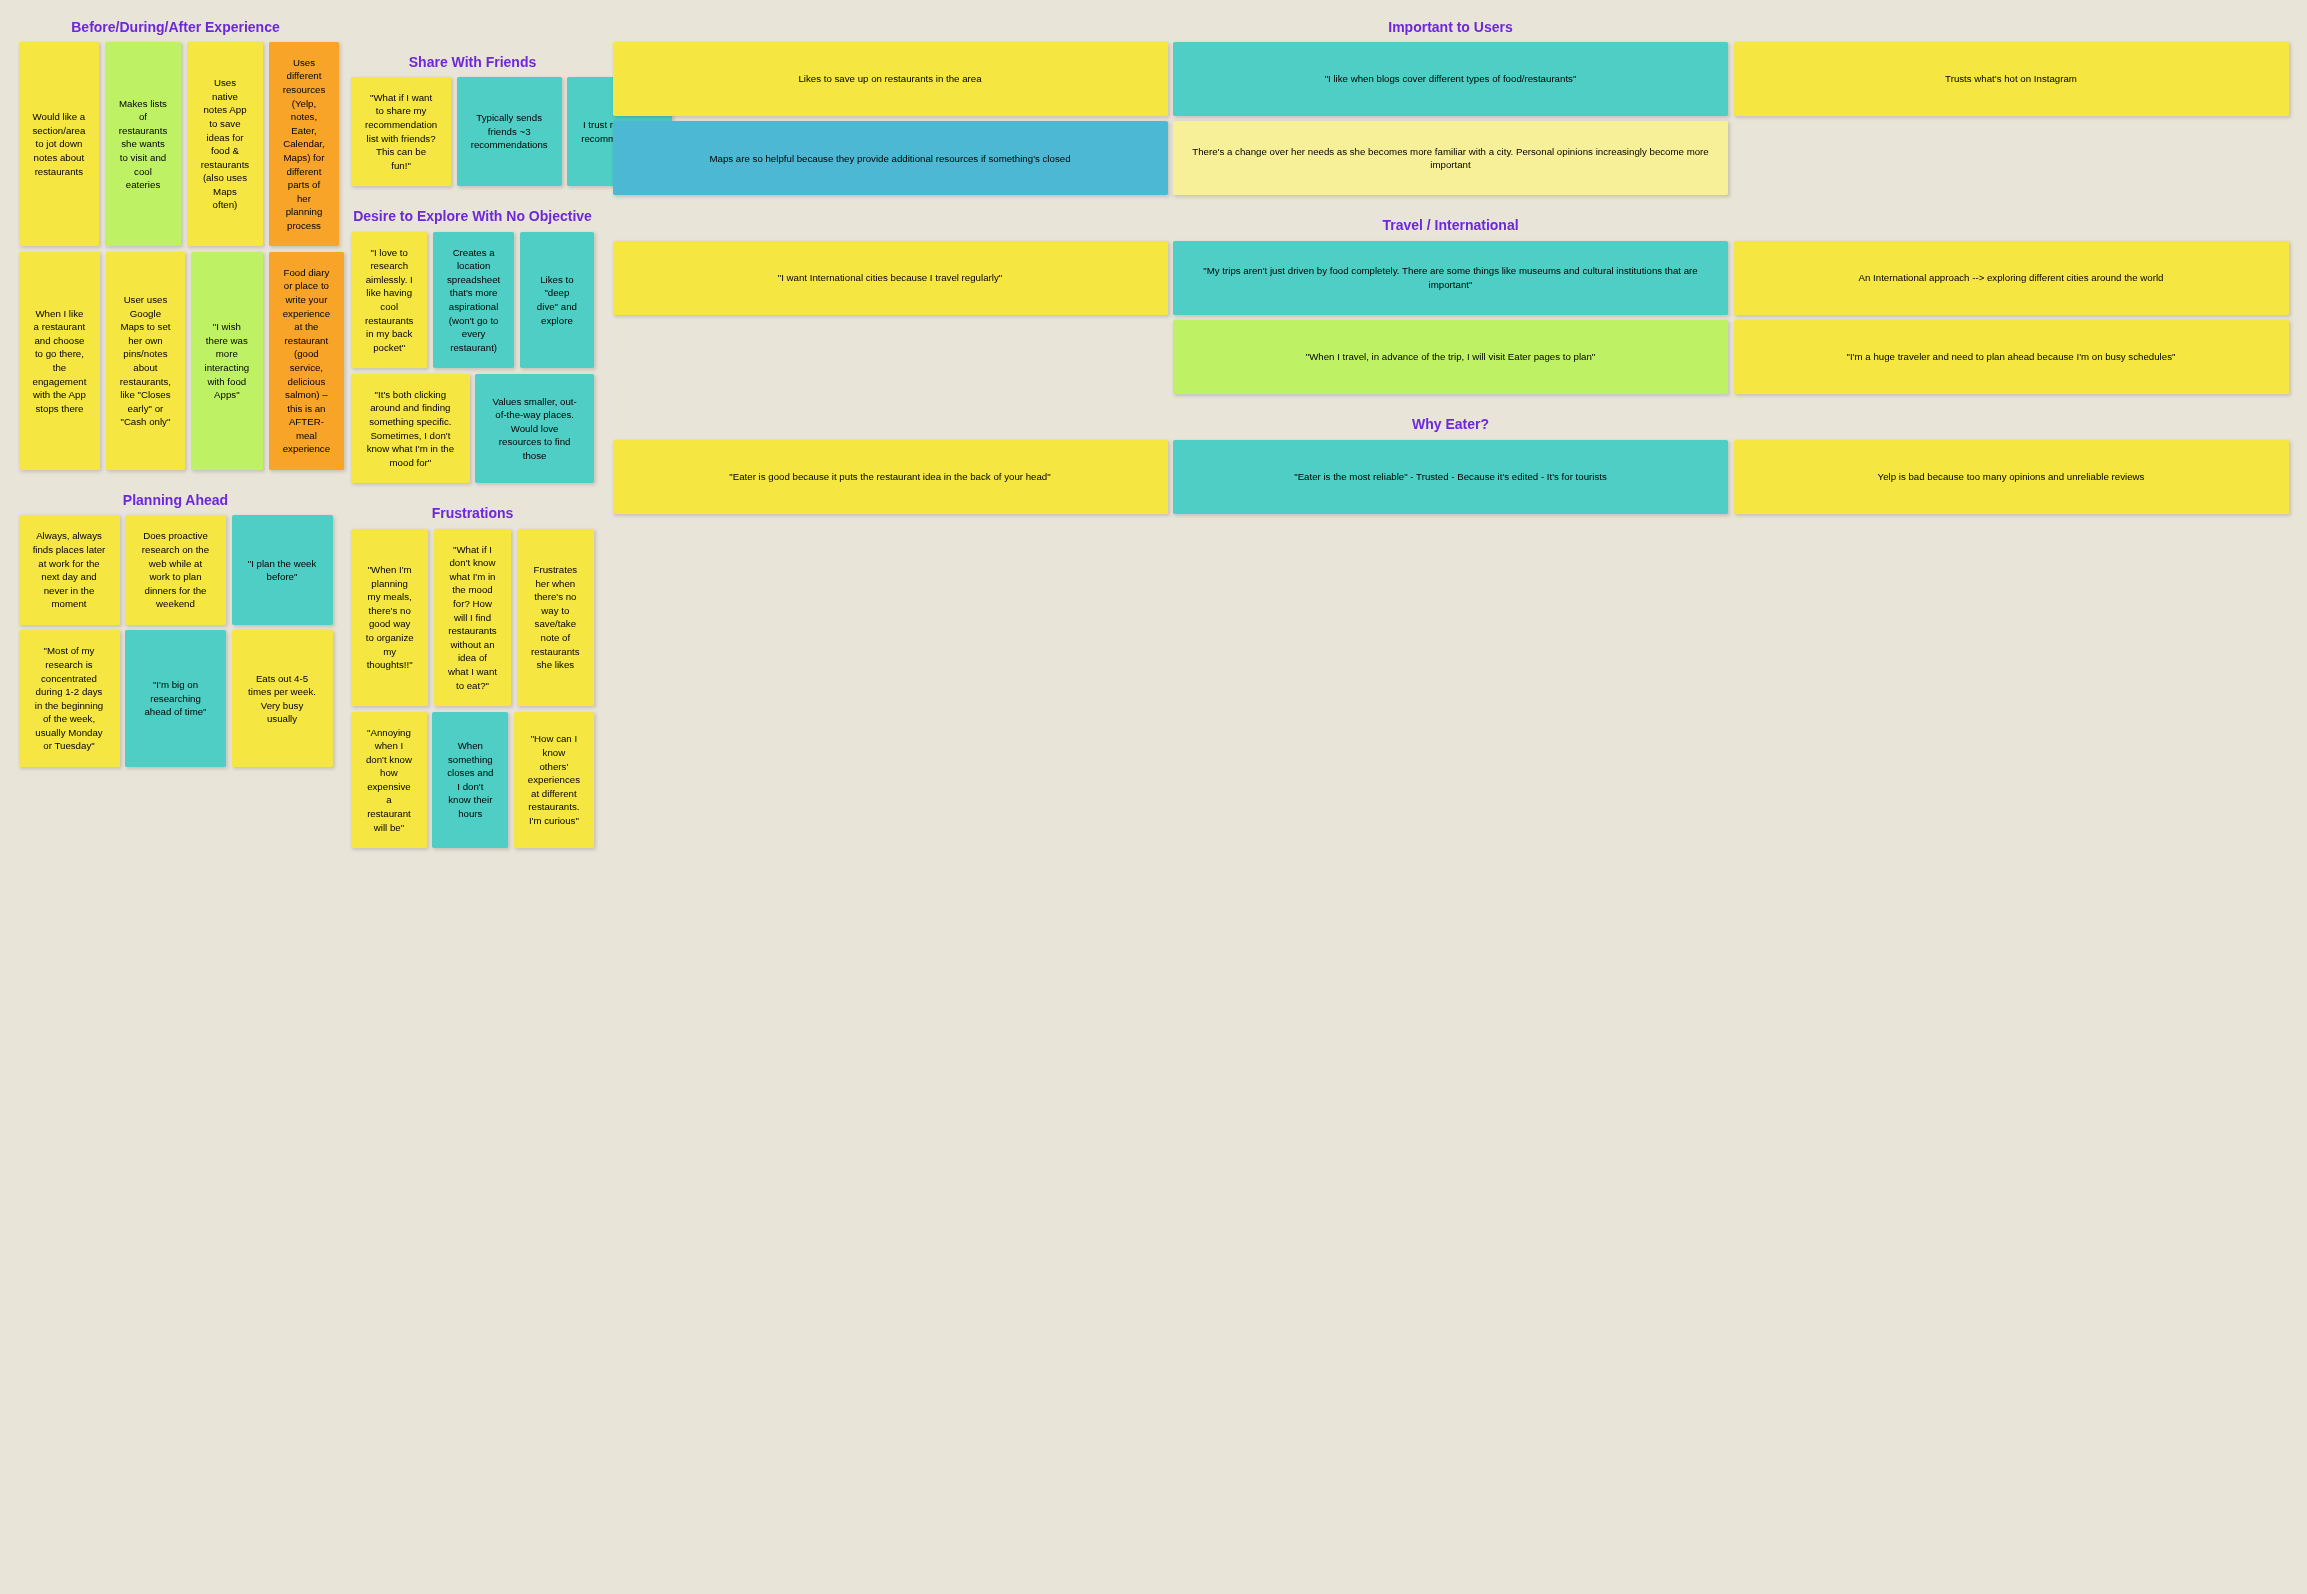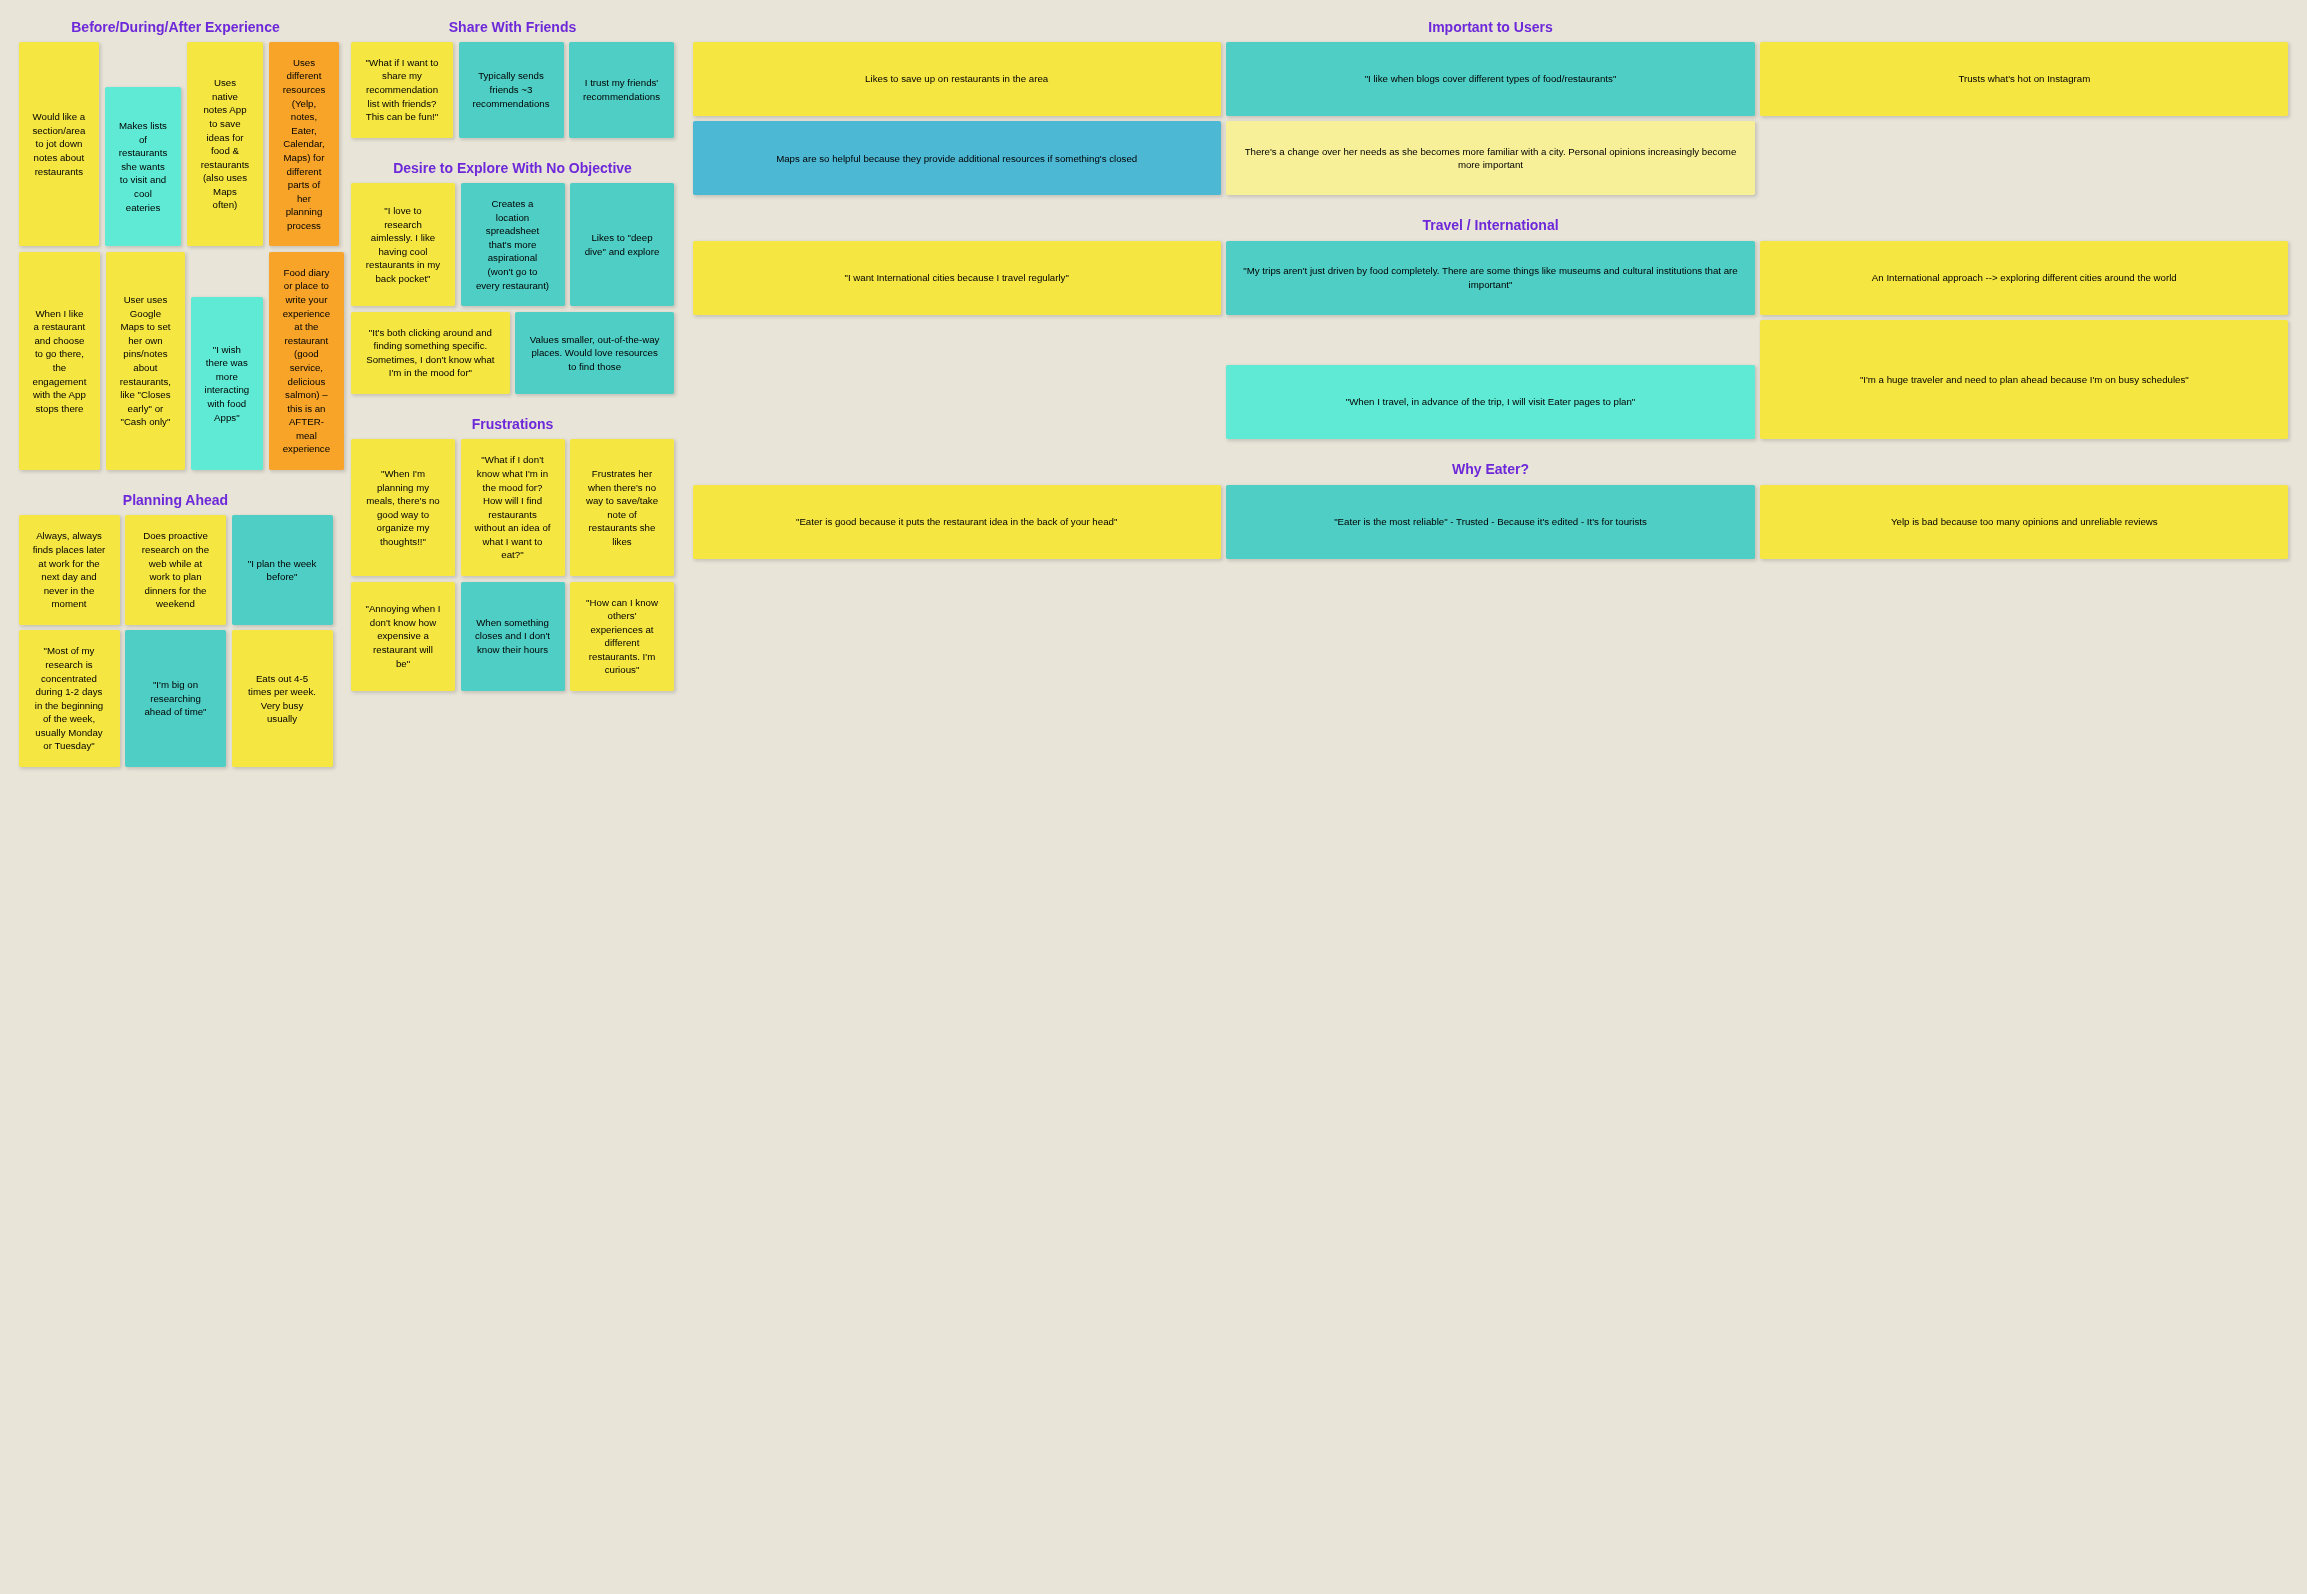--- a/index.html
+++ b/index.html
@@ -19,8 +19,9 @@
       flex-shrink: 0;
     }
     .center-col {
-      width: 323px;
+      width: 243px;
       flex-shrink: 0;
+      margin-top: 35px;
     }
     .right-col {
       flex: 1;

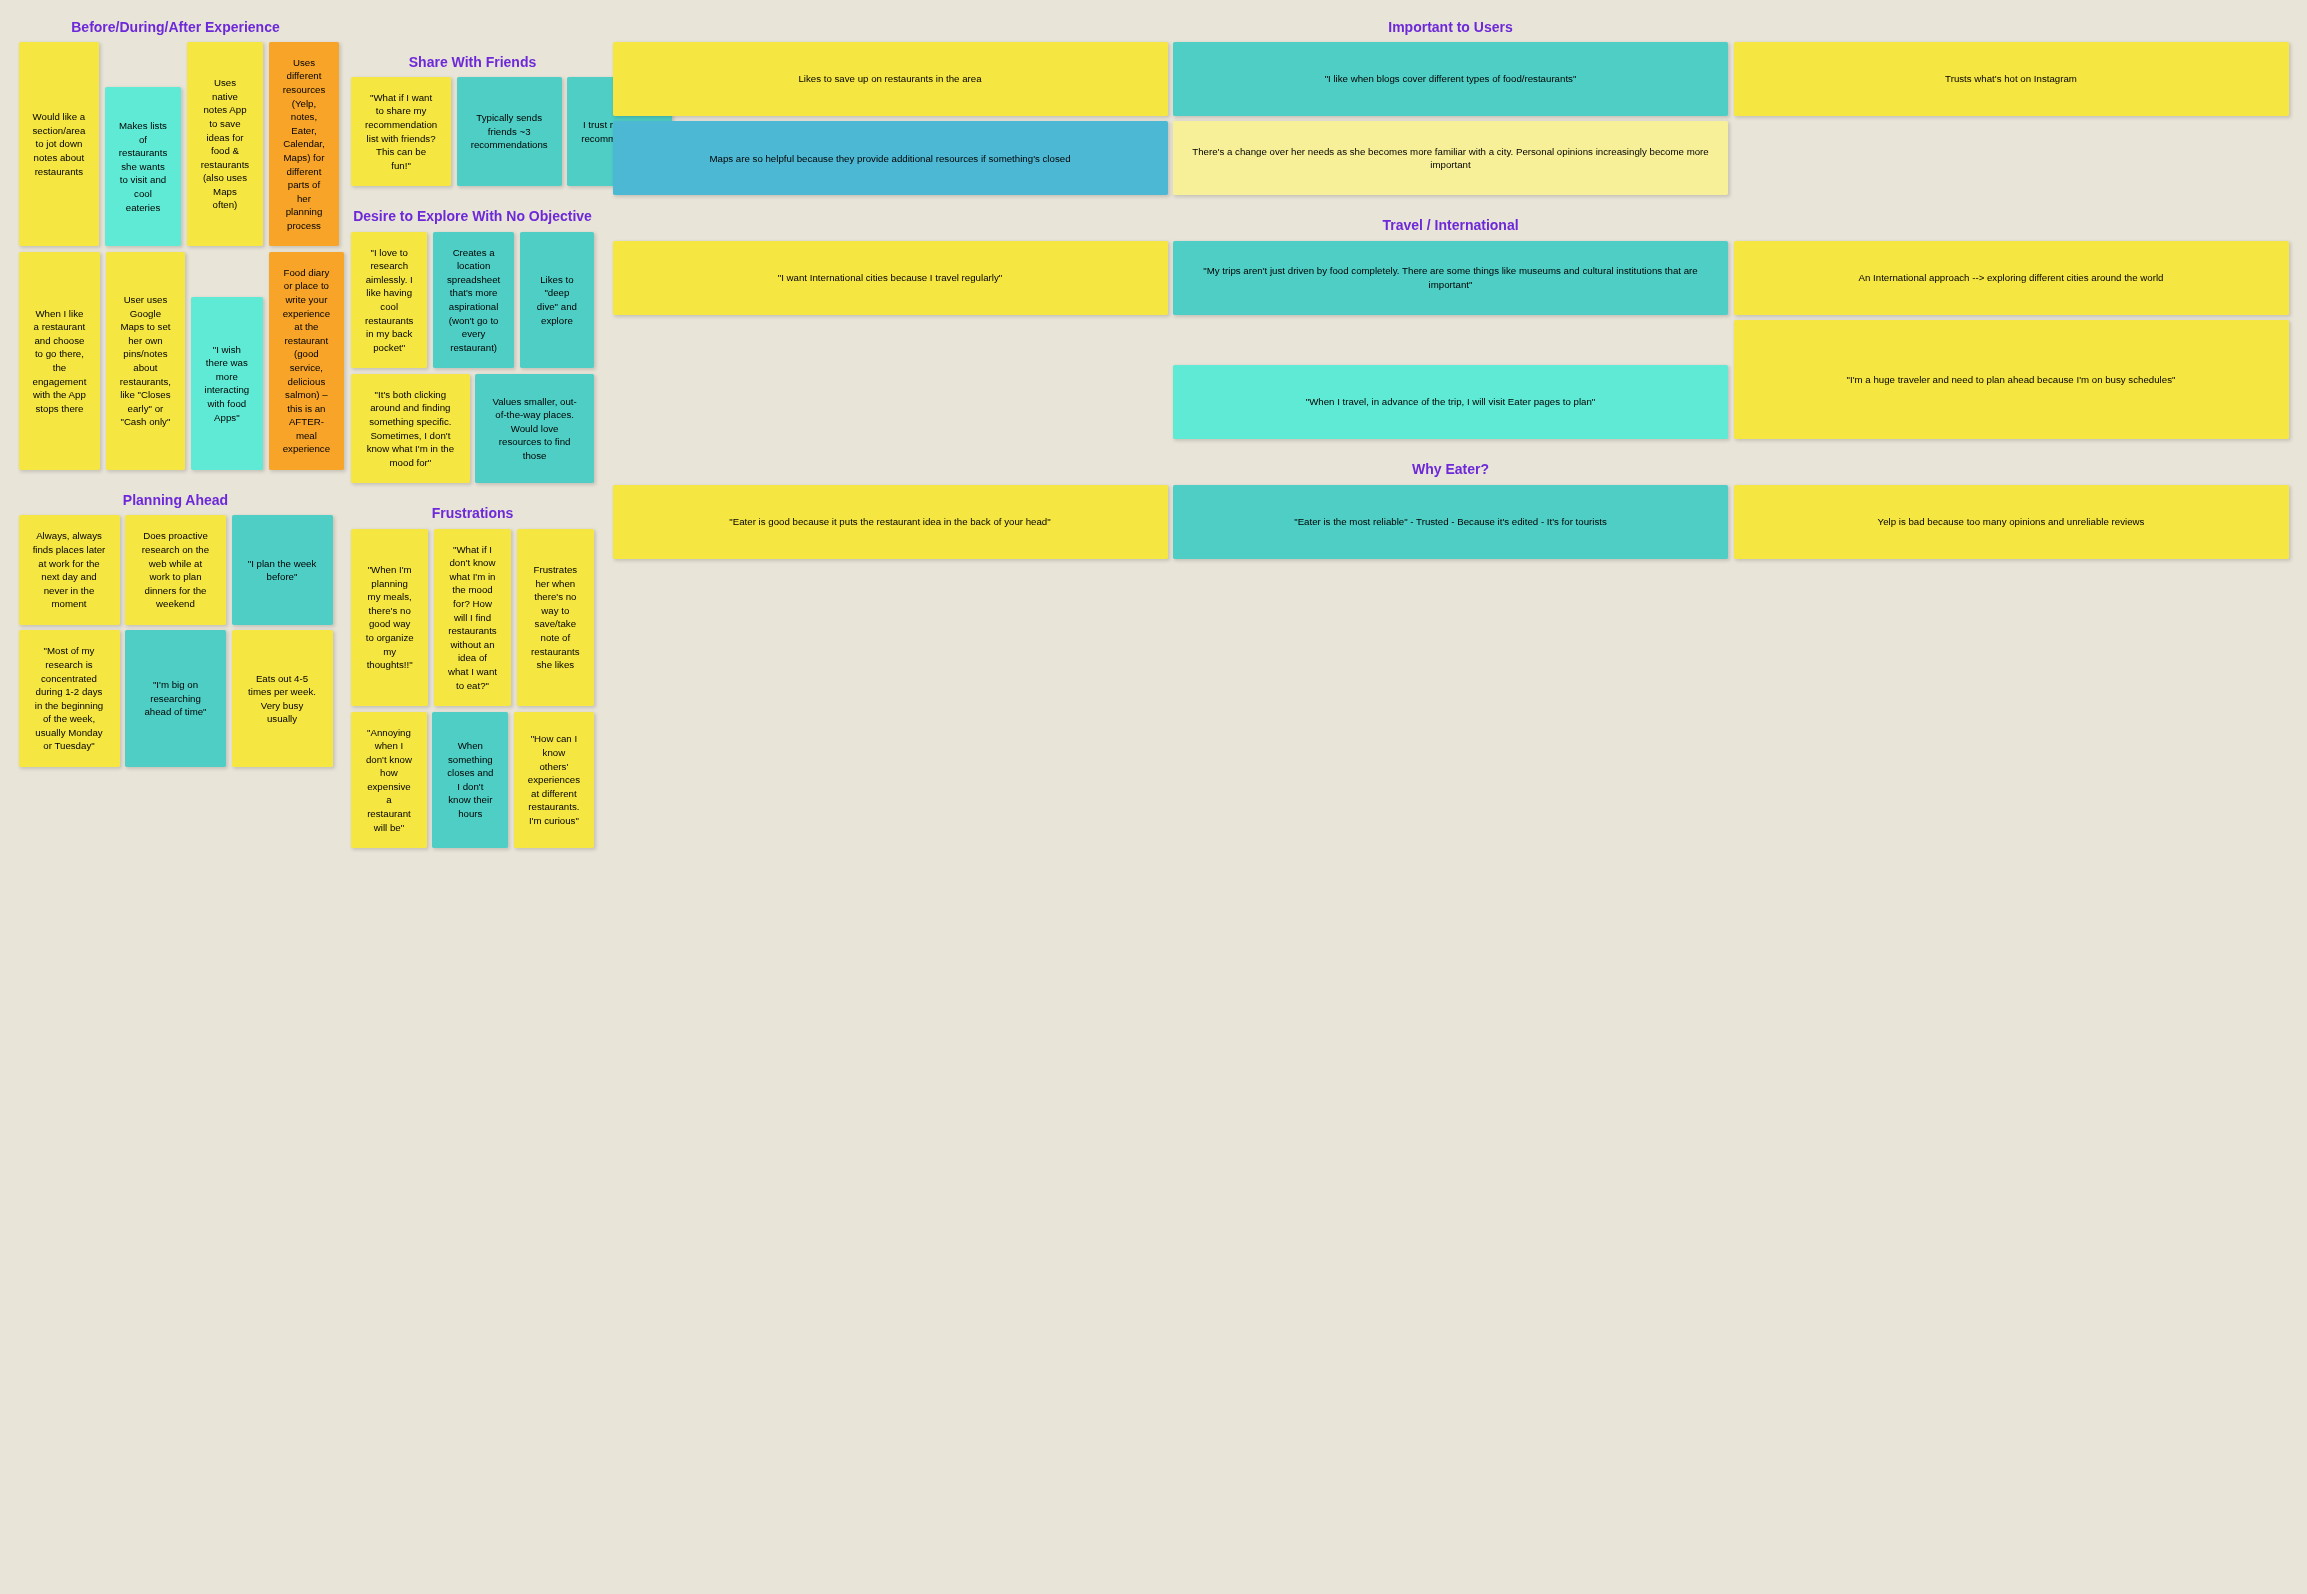--- a/index.html
+++ b/index.html
@@ -57,7 +57,7 @@
     .sticky-orange { background: #f7a429; }
     .sticky-teal { background: #4ecec4; }
     .sticky-blue { background: #4db8d4; }
-    .sticky-purple { background: #5eead4; margin-top: 45px; }
+    .sticky-purple { background: #bef264; }
     .sticky-lt-yellow { background: #f7f099; }
 
     .row-gap { margin-top: 5.5px; }

